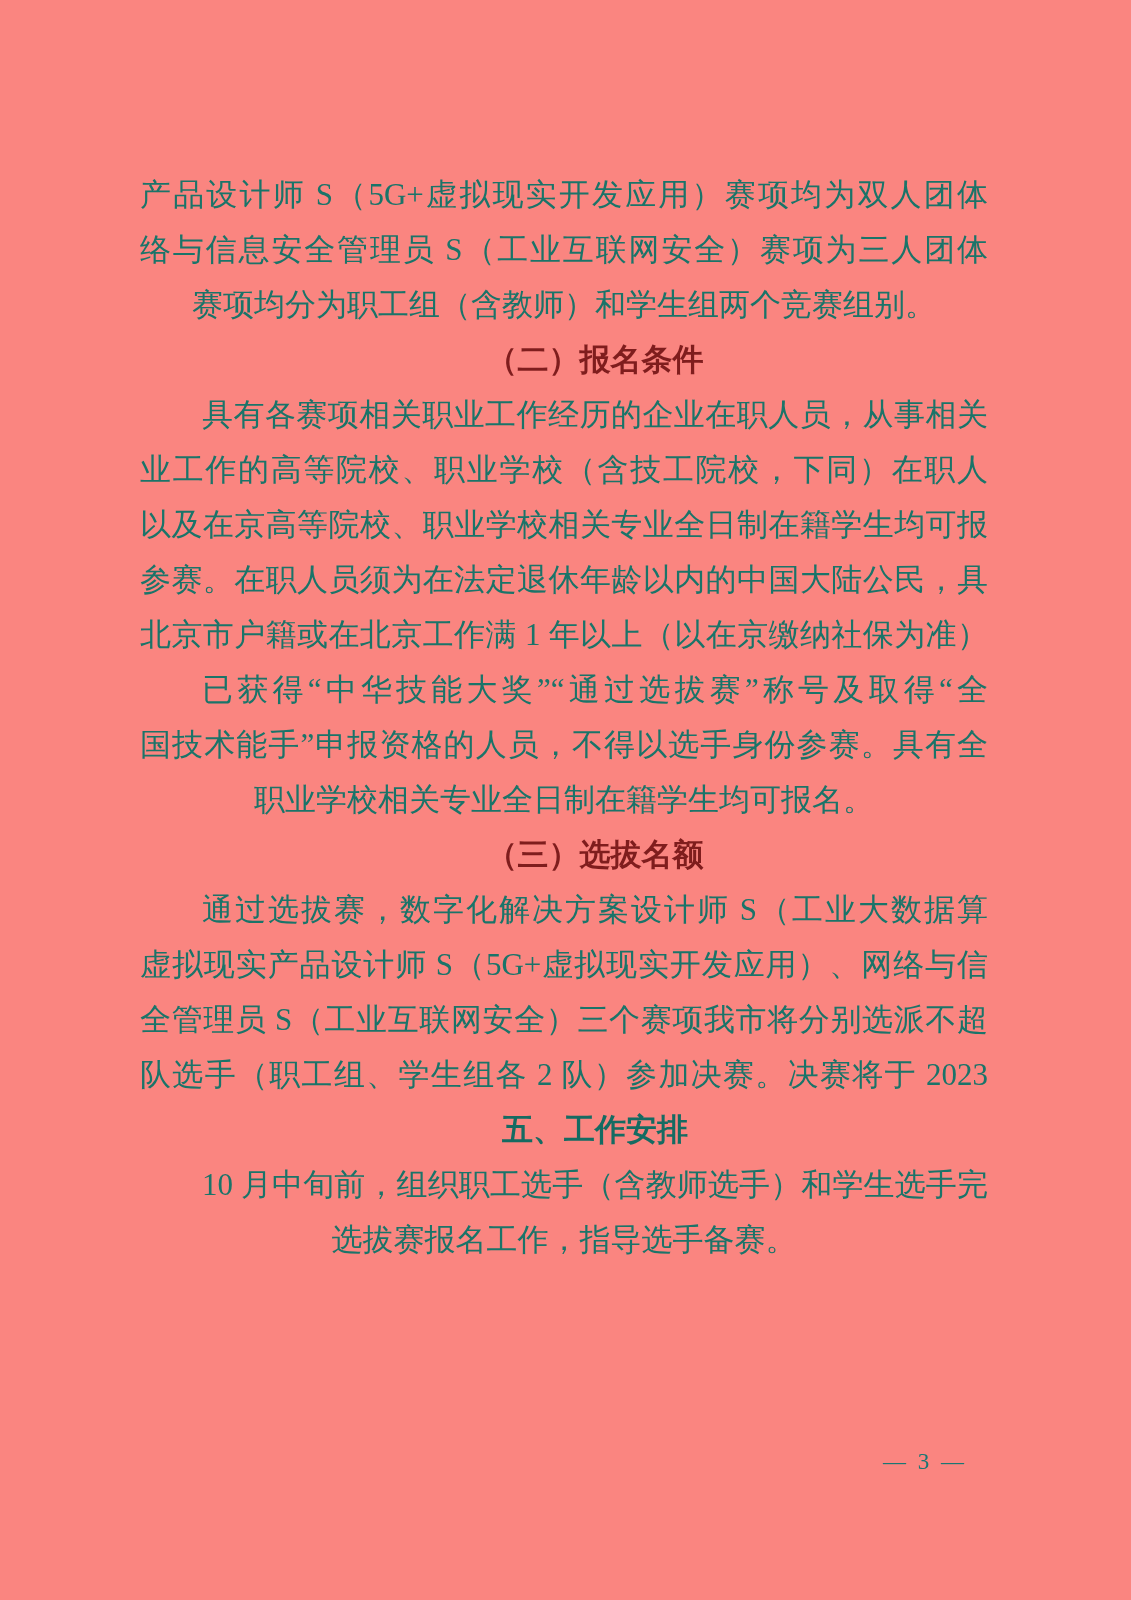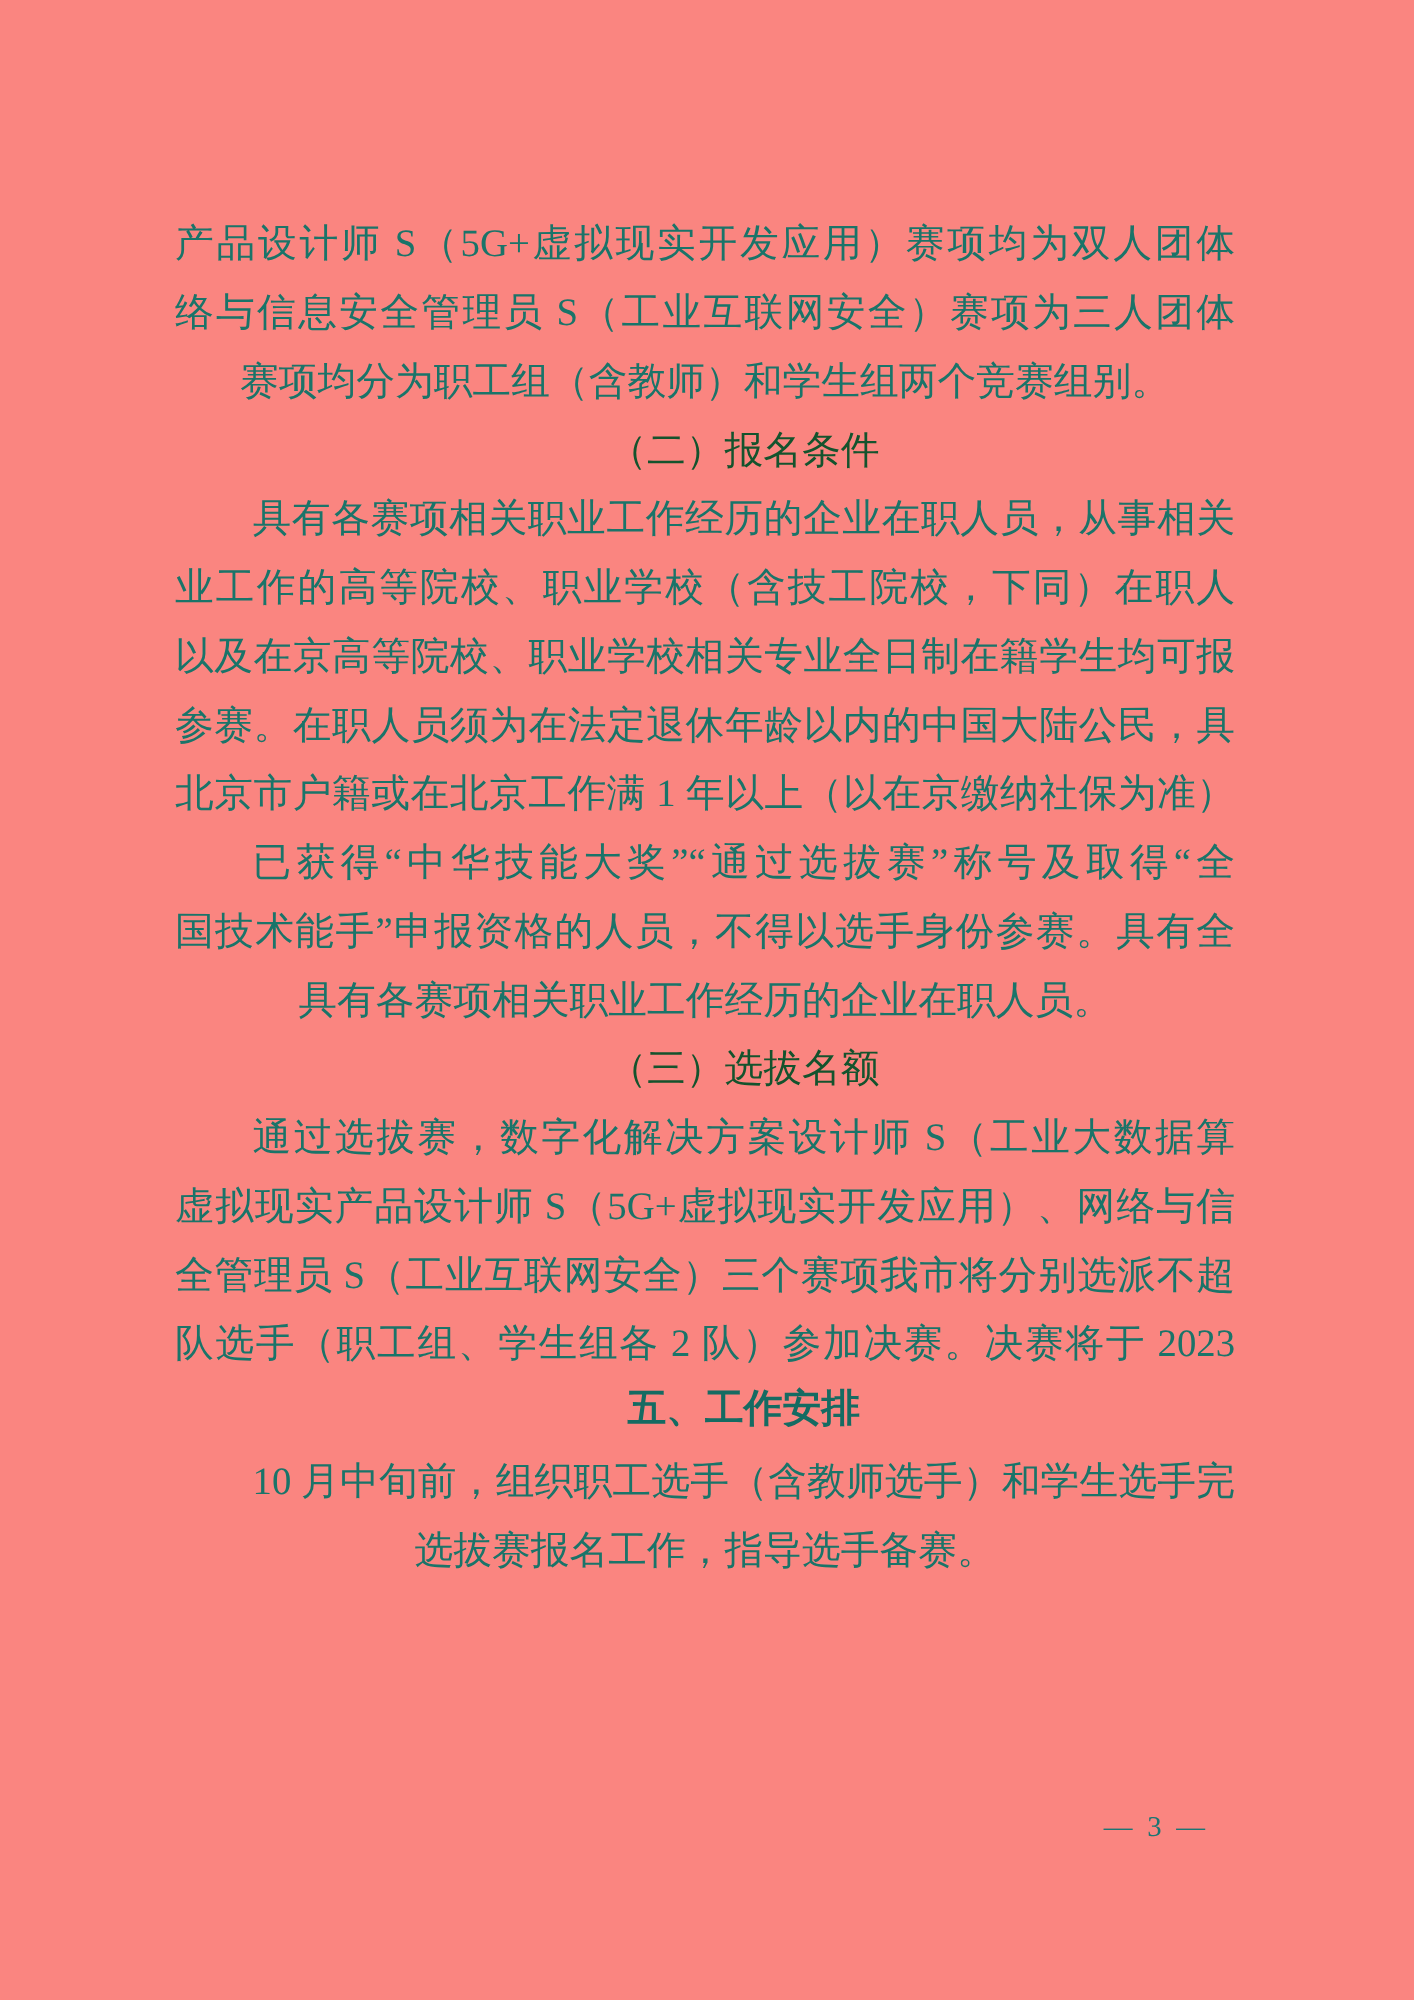--- a/index.html
+++ b/index.html
@@ -32,8 +32,8 @@
     text-align-last: justify;
   }
   .line.heading-kai {
-    font-weight: normal;
-    color: #14532d;
+    font-weight: bold;
+    color: #7f1d1d;
   }
   .line.heading-hei {
     font-family: Liberation Mono, monospace;

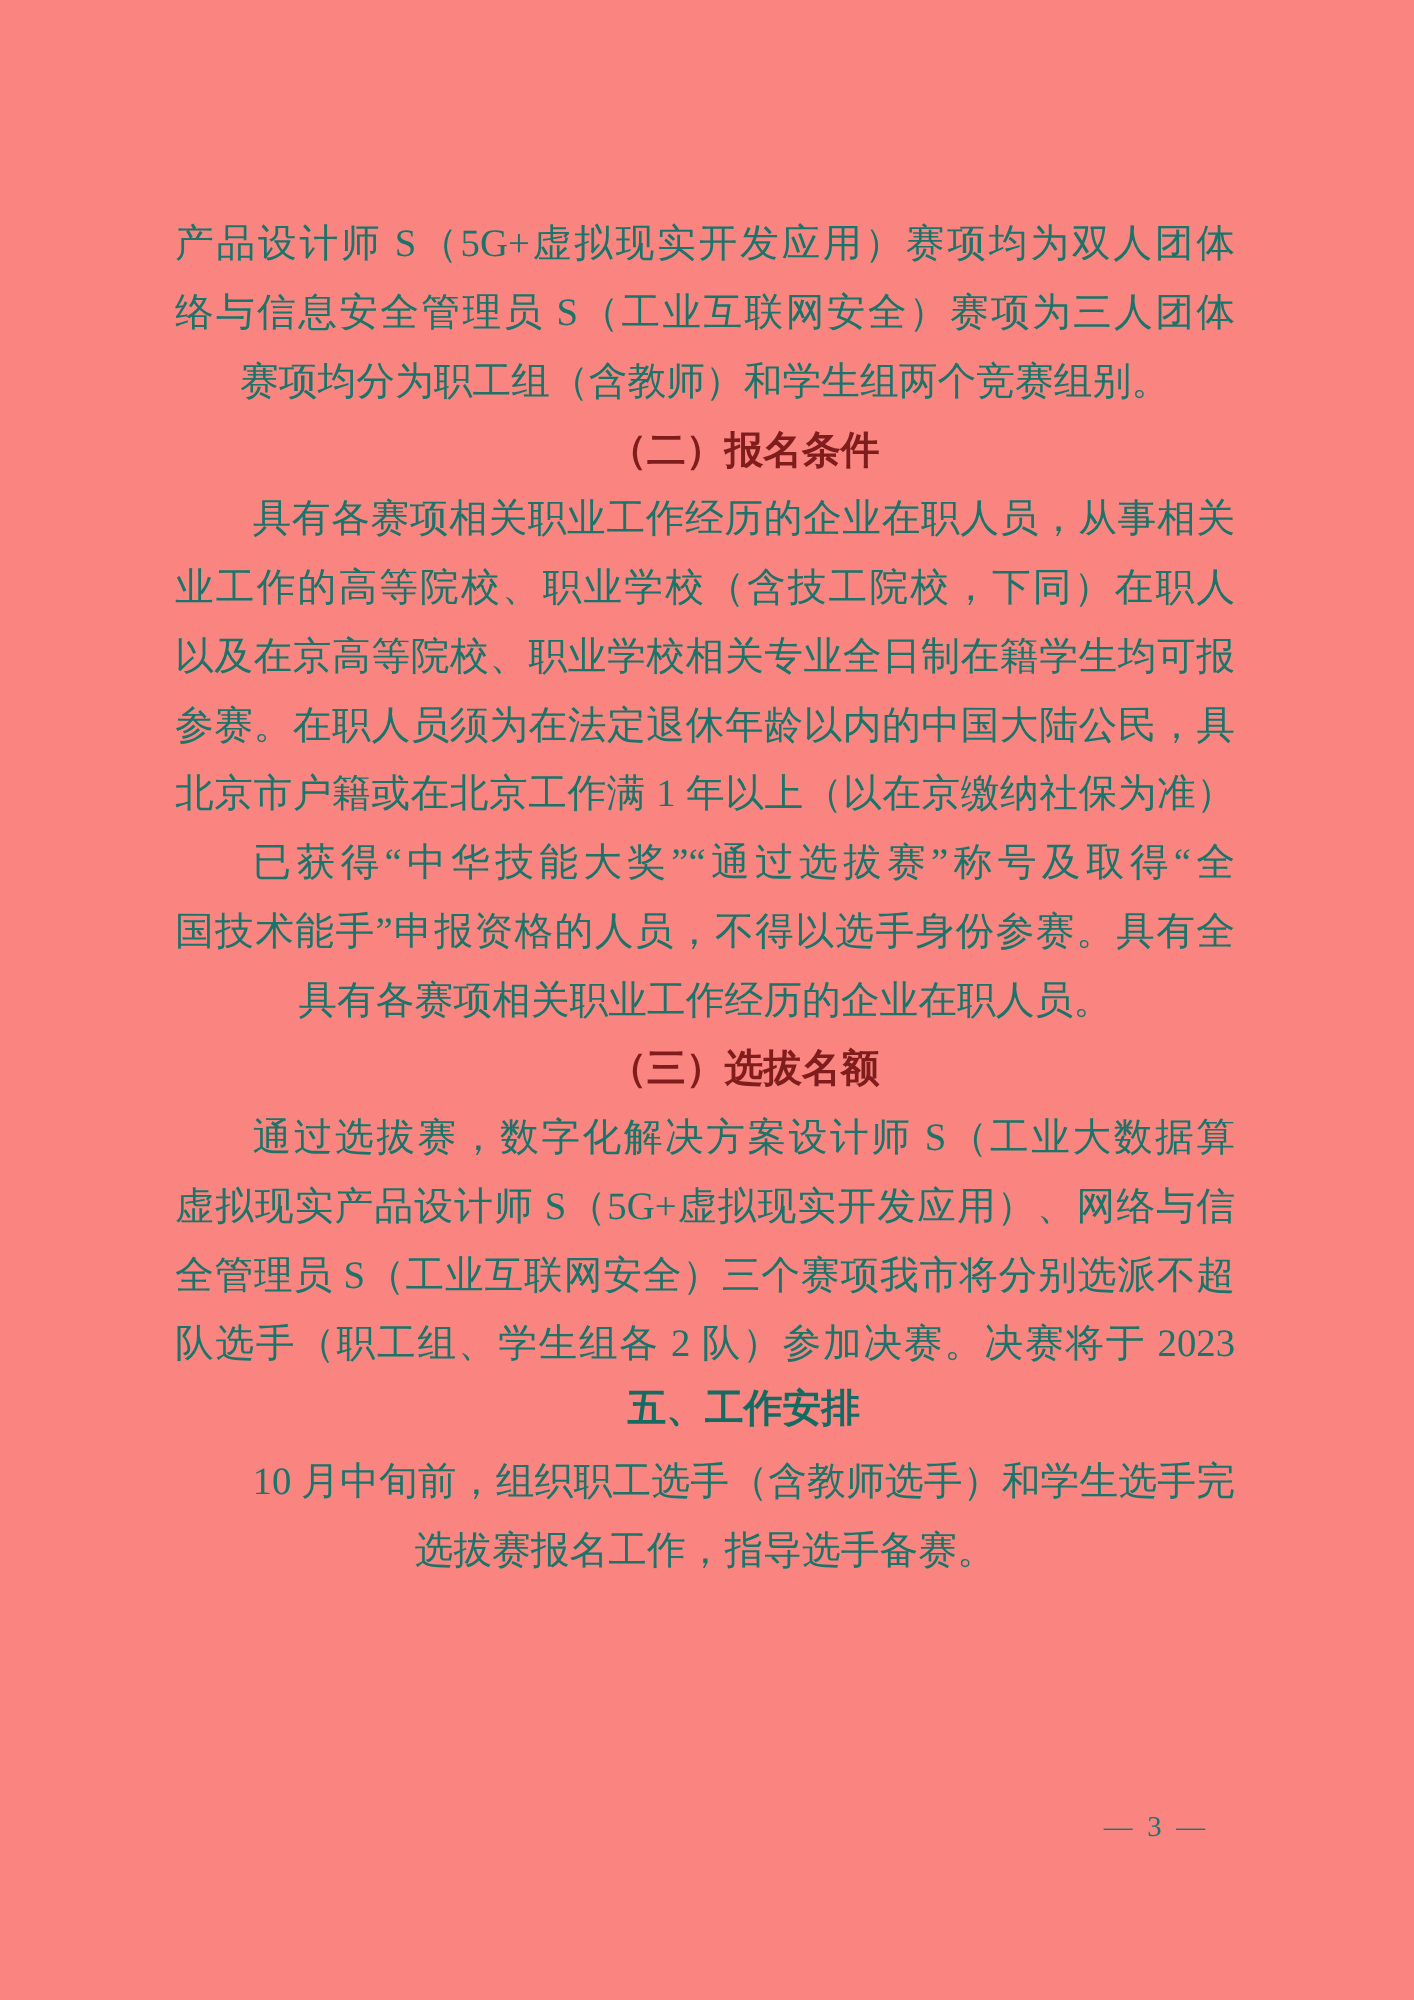--- a/index.html
+++ b/index.html
@@ -67,7 +67,7 @@
       <div class="line body fill">北京市户籍或在北京工作满 1 年以上（以在京缴纳社保为准）的</div>
       <div class="line body indent fill">已获得“中华技能大奖”“通过选拔赛”称号及取得“全</div>
       <div class="line body fill">国技术能手”申报资格的人员，不得以选手身份参赛。具有全日</div>
-      <div class="line body">具有各赛项相关职业工作经历的企业在职人员。</div>
+      <div class="line body">职业学校相关专业全日制在籍学生均可报名。</div>
       <div class="line heading-kai indent">（三）选拔名额</div>
       <div class="line body indent fill">通过选拔赛，数字化解决方案设计师 S（工业大数据算法）、</div>
       <div class="line body fill">虚拟现实产品设计师 S（5G+虚拟现实开发应用）、网络与信息安</div>

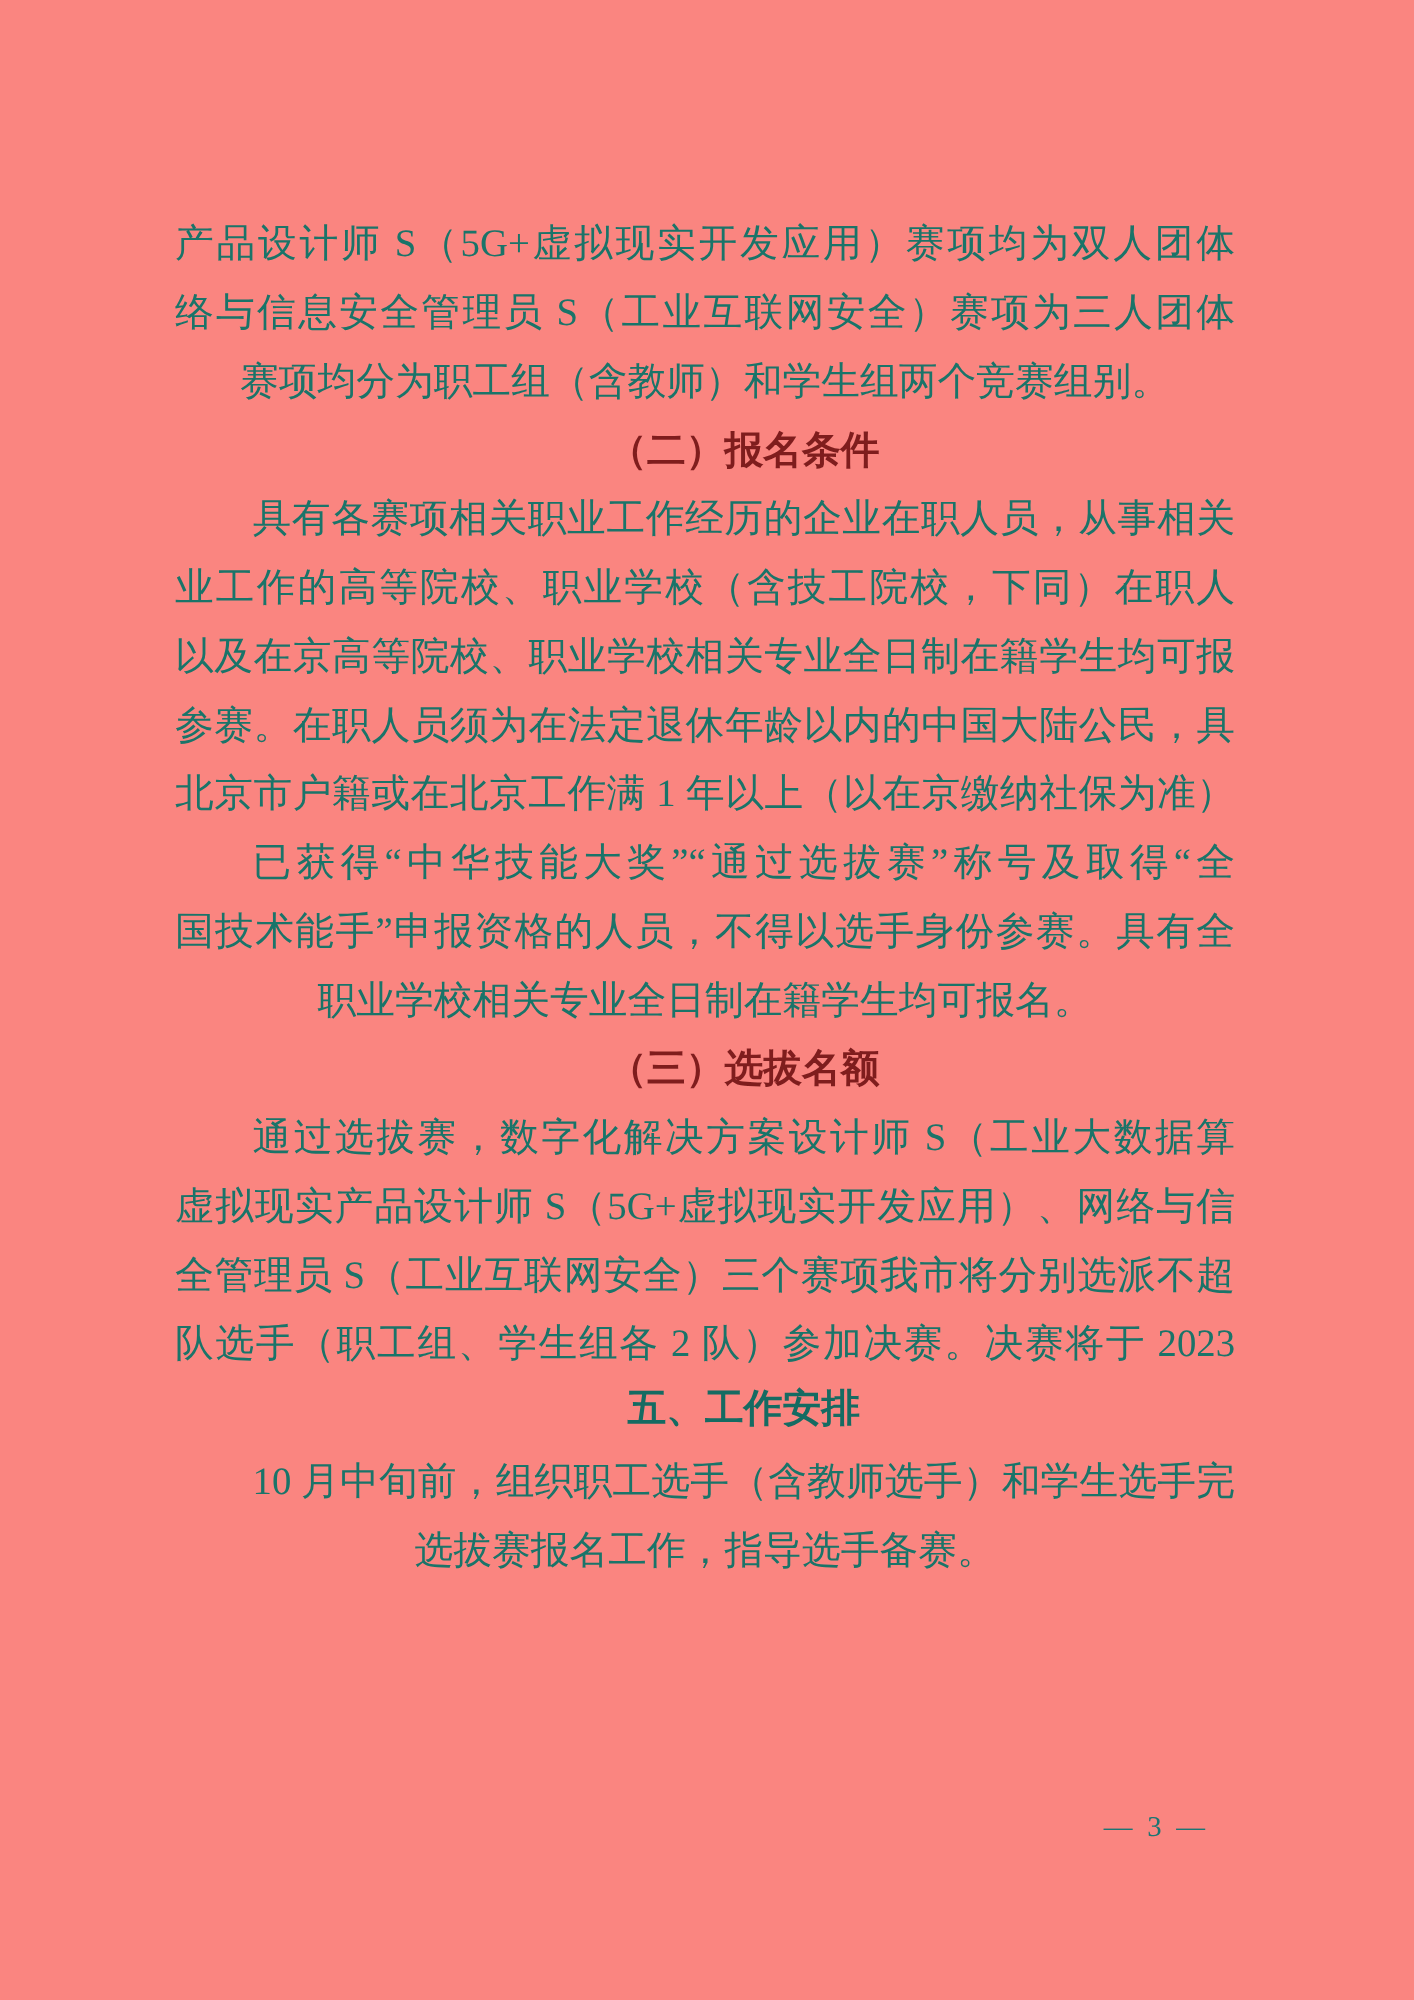--- a/index.html
+++ b/index.html
@@ -36,7 +36,7 @@
     color: #7f1d1d;
   }
   .line.heading-hei {
-    font-family: Liberation Mono, monospace;
+    font-family: Liberation Serif, serif;
     font-weight: bold;
     color: #156b62;
   }

